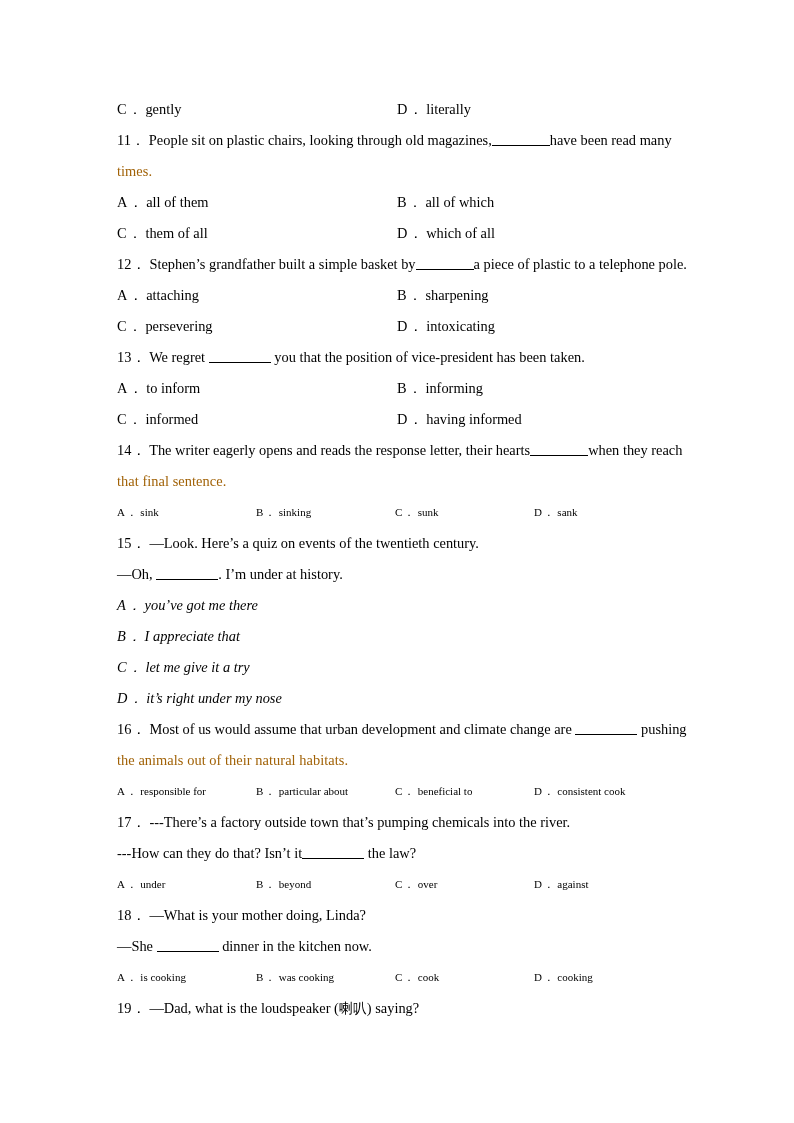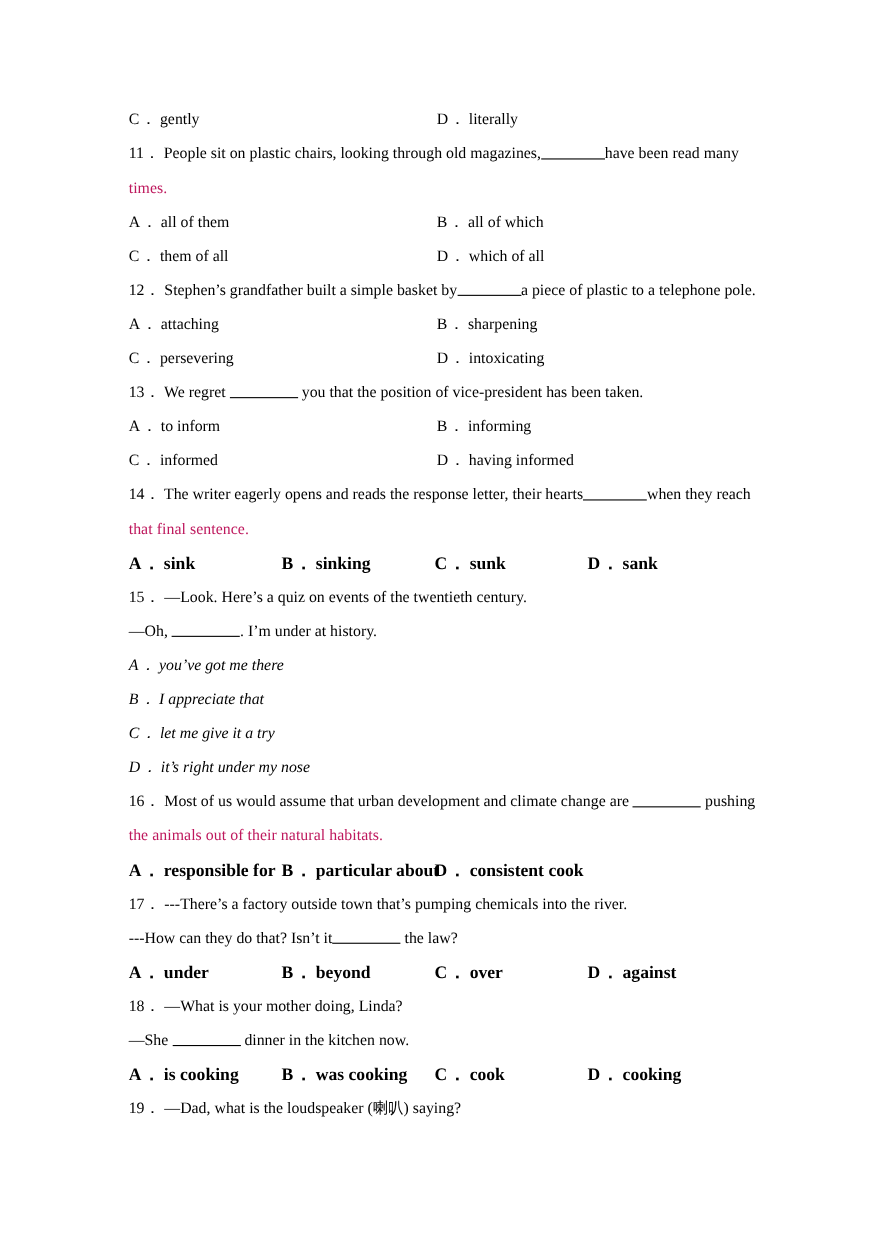--- a/index.html
+++ b/index.html
@@ -31,7 +31,7 @@
     line-height: 31px;
     height: 31px;
     white-space: nowrap;
-    color: #be185d;
+    color: #a16207;
     letter-spacing: 0.05px;
   }
   

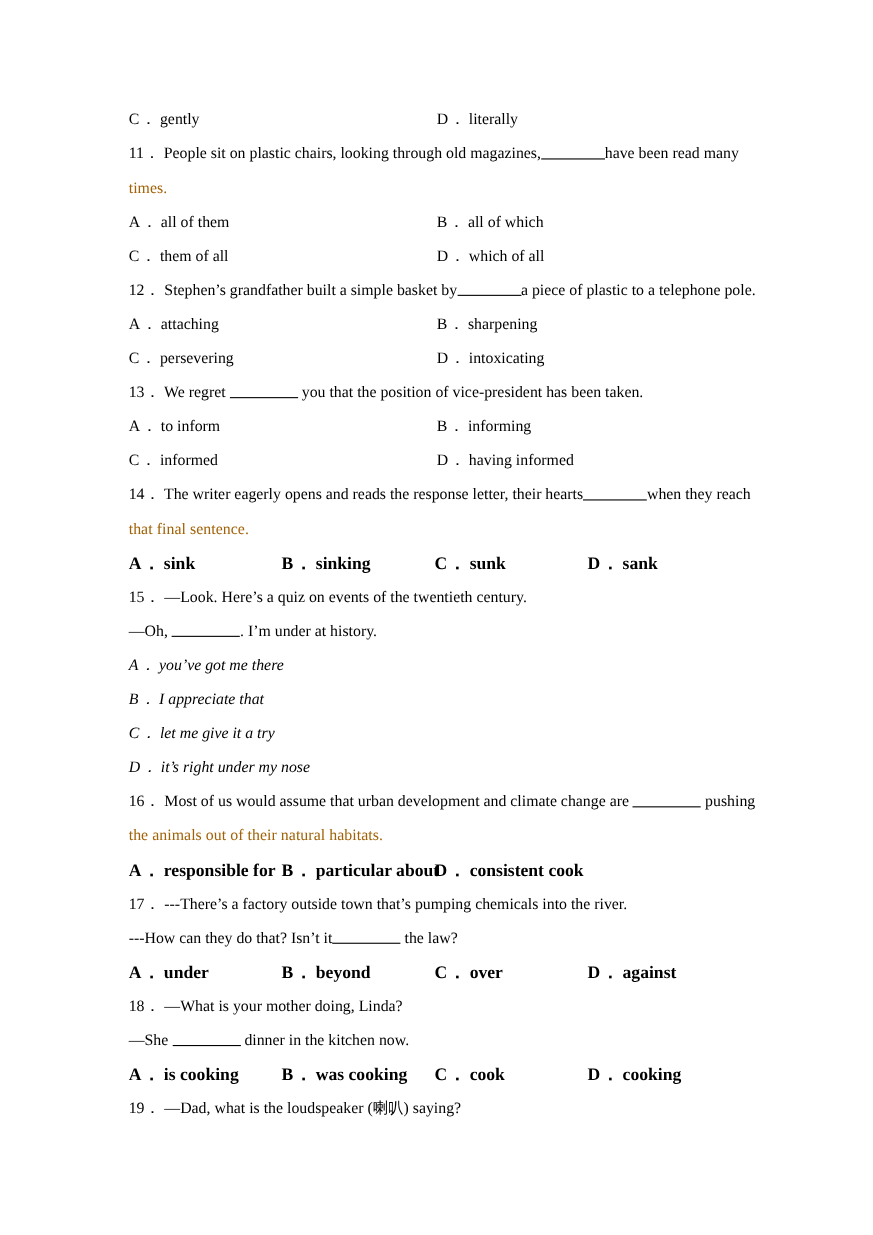--- a/index.html
+++ b/index.html
@@ -61,9 +61,8 @@
     display: flex;
     height: 31px;
     line-height: 31px;
-    font-size: 16px;
-    white-space: nowrap;
-    font-weight: bold;
+    font-size: 11px;
+    white-space: nowrap;
   }
   .opts4 > .opt {
     flex: 0 0 139px;

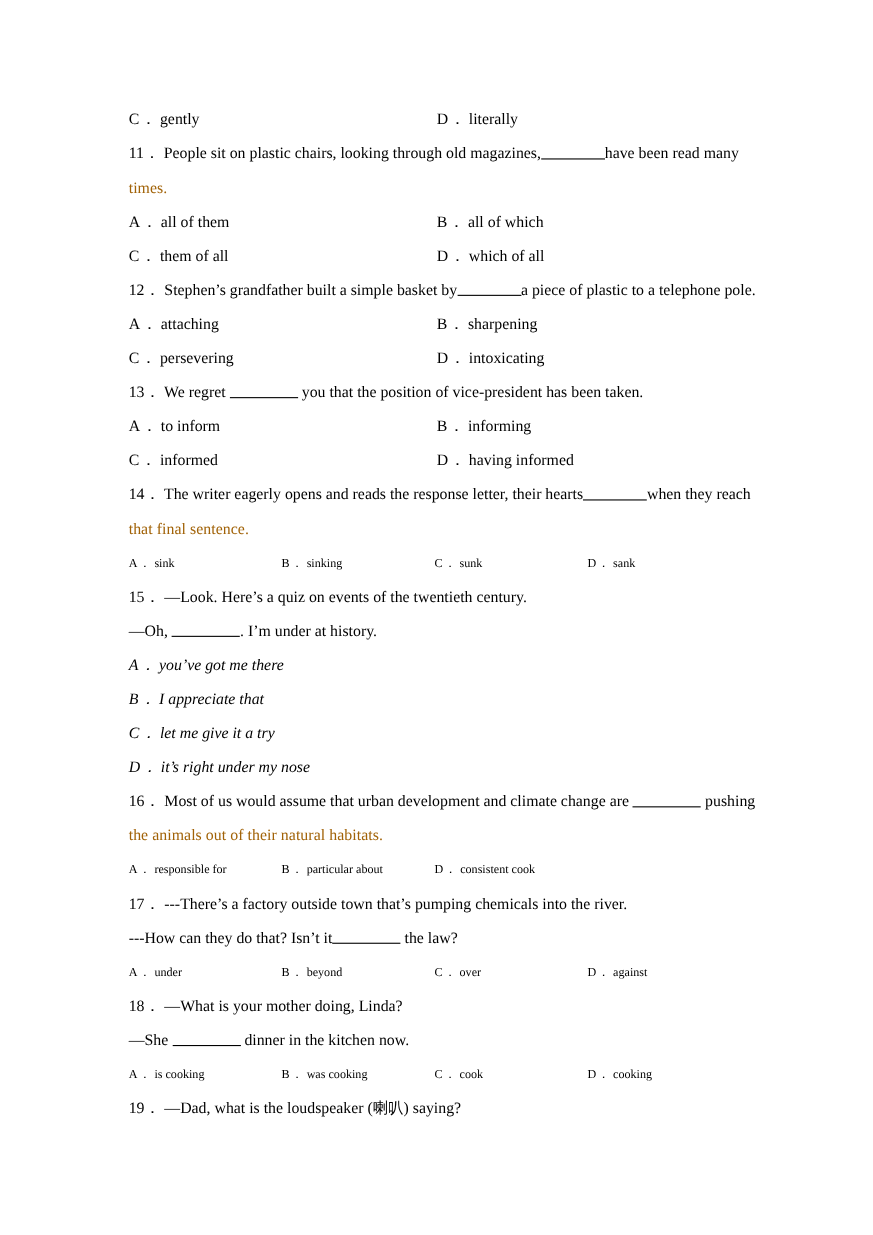--- a/index.html
+++ b/index.html
@@ -185,6 +185,7 @@
     <div class="opts4 wide">
       <span class="opt"><span class="lbl"><span>A</span><span class="dot">．</span></span><span>responsible for</span></span>
       <span class="opt"><span class="lbl"><span>B</span><span class="dot">．</span></span><span>particular about</span></span>
+      <span class="opt"><span class="lbl"><span>C</span><span class="dot">．</span></span><span>beneficial to</span></span>
       <span class="opt"><span class="lbl"><span>D</span><span class="dot">．</span></span><span>consistent cook</span></span>
     </div>
 

